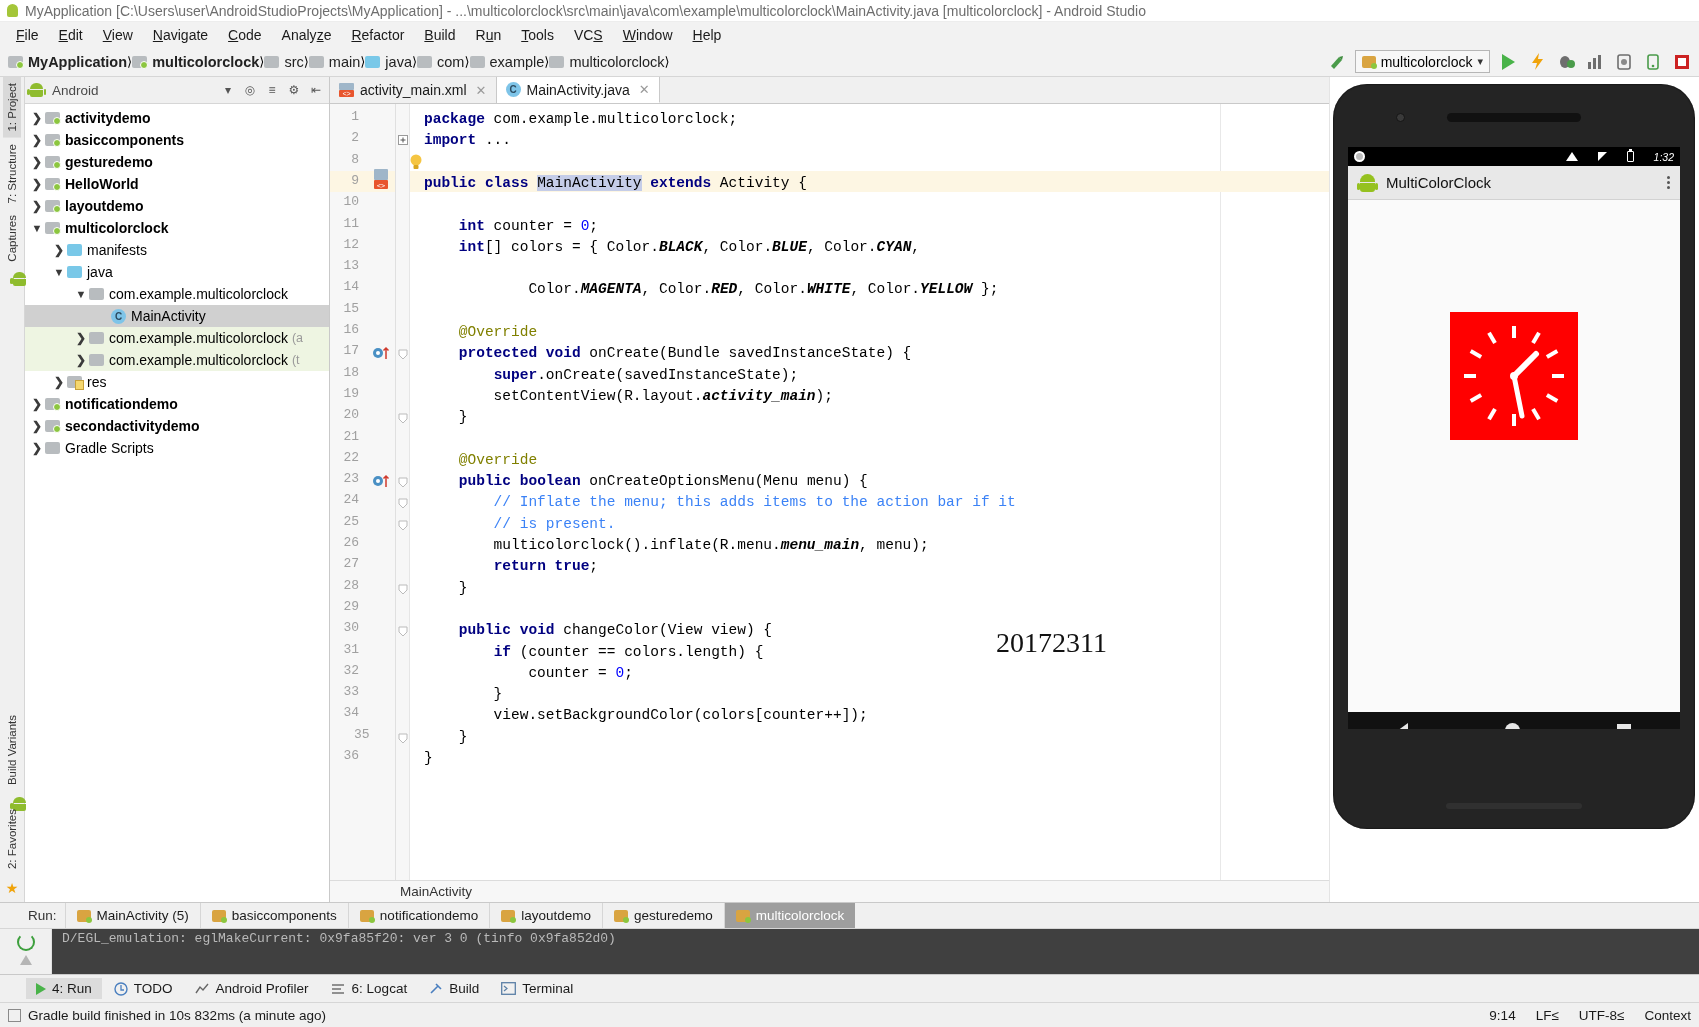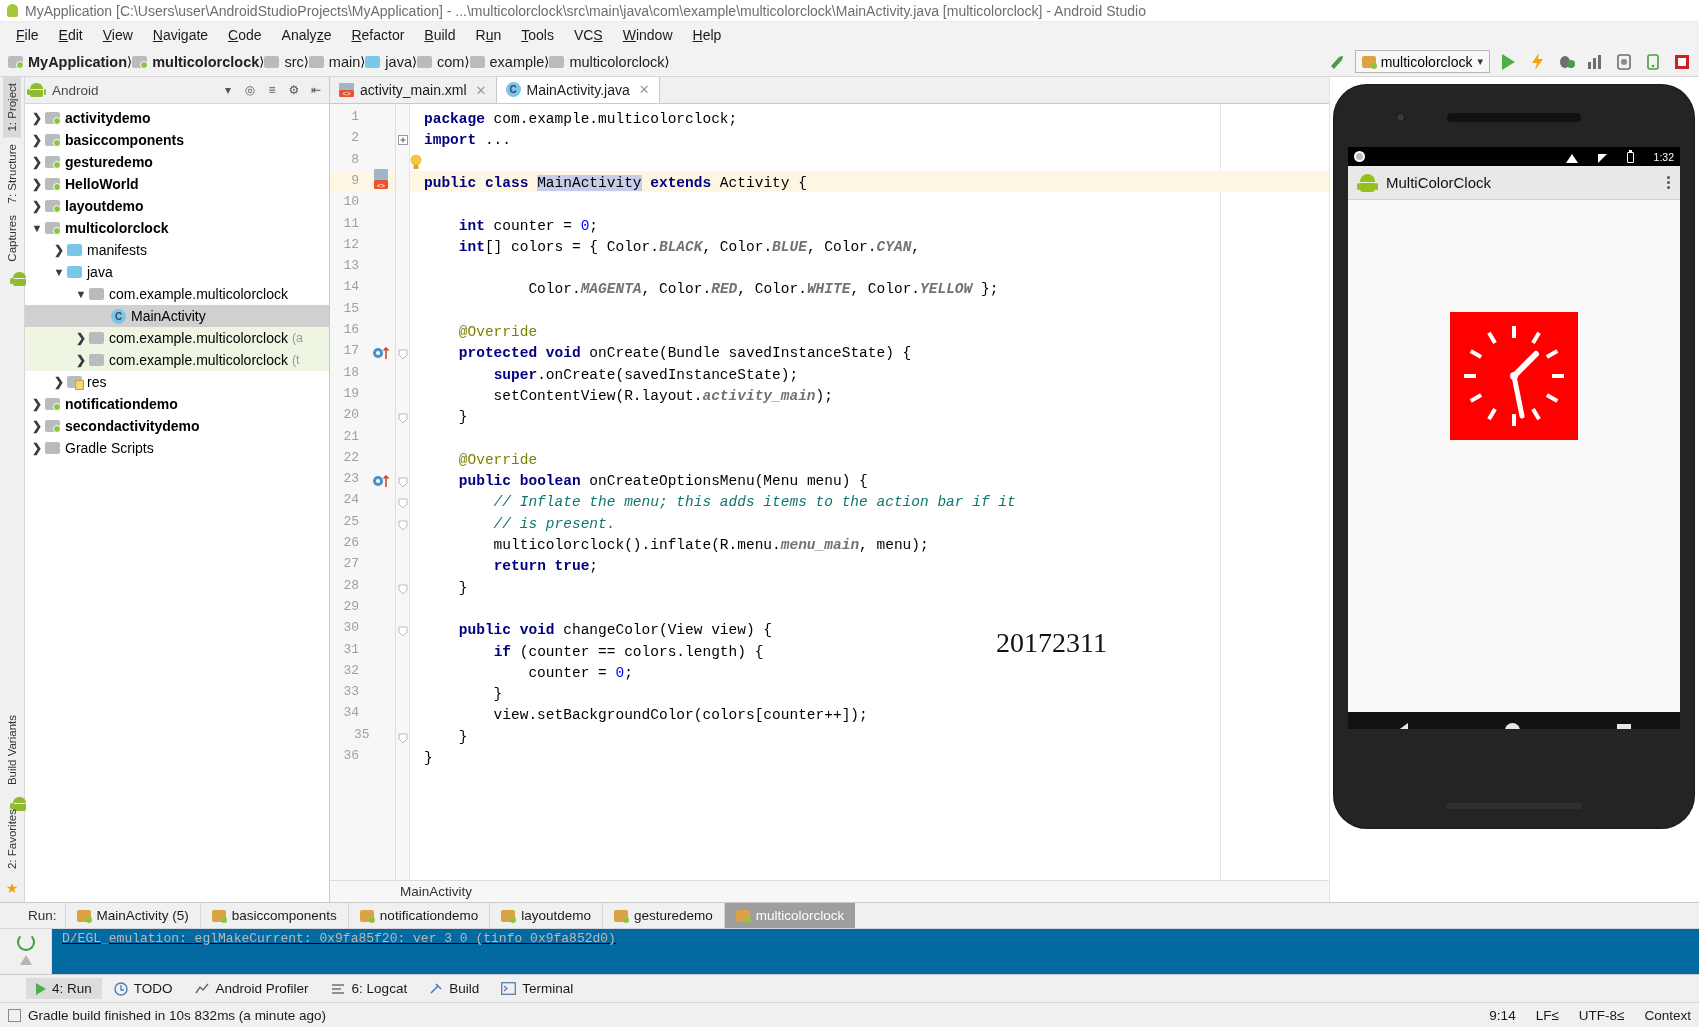--- a/index.html
+++ b/index.html
@@ -115,7 +115,7 @@
   .screen{position:absolute;left:15px;top:63px;width:332px;height:582px;background:#fafafa;overflow:hidden;}
   .sysbar{height:19px;background:#000;display:flex;align-items:center;padding:0 6px;}
   .sysbar .dot{width:11px;height:11px;border-radius:50%;background:#bdbdbd;border:2px solid #fff;}
-  .sysbar .right{margin-left:auto;display:flex;align-items:flex-end;gap:20px;color:#fff;font-size:10.5px;}
+  .sysbar .right{margin-left:auto;display:flex;align-items:center;gap:20px;color:#fff;font-size:10.5px;font-style:italic;}
   .wifi{width:0;height:0;border-left:6px solid transparent;border-right:6px solid transparent;border-bottom:9px solid #fff;}
   .sigtri{width:0;height:0;border-left:9px solid #fff;border-bottom:9px solid transparent;}
   .batt{width:7px;height:11px;border:1.3px solid #fff;border-radius:1px;position:relative;}

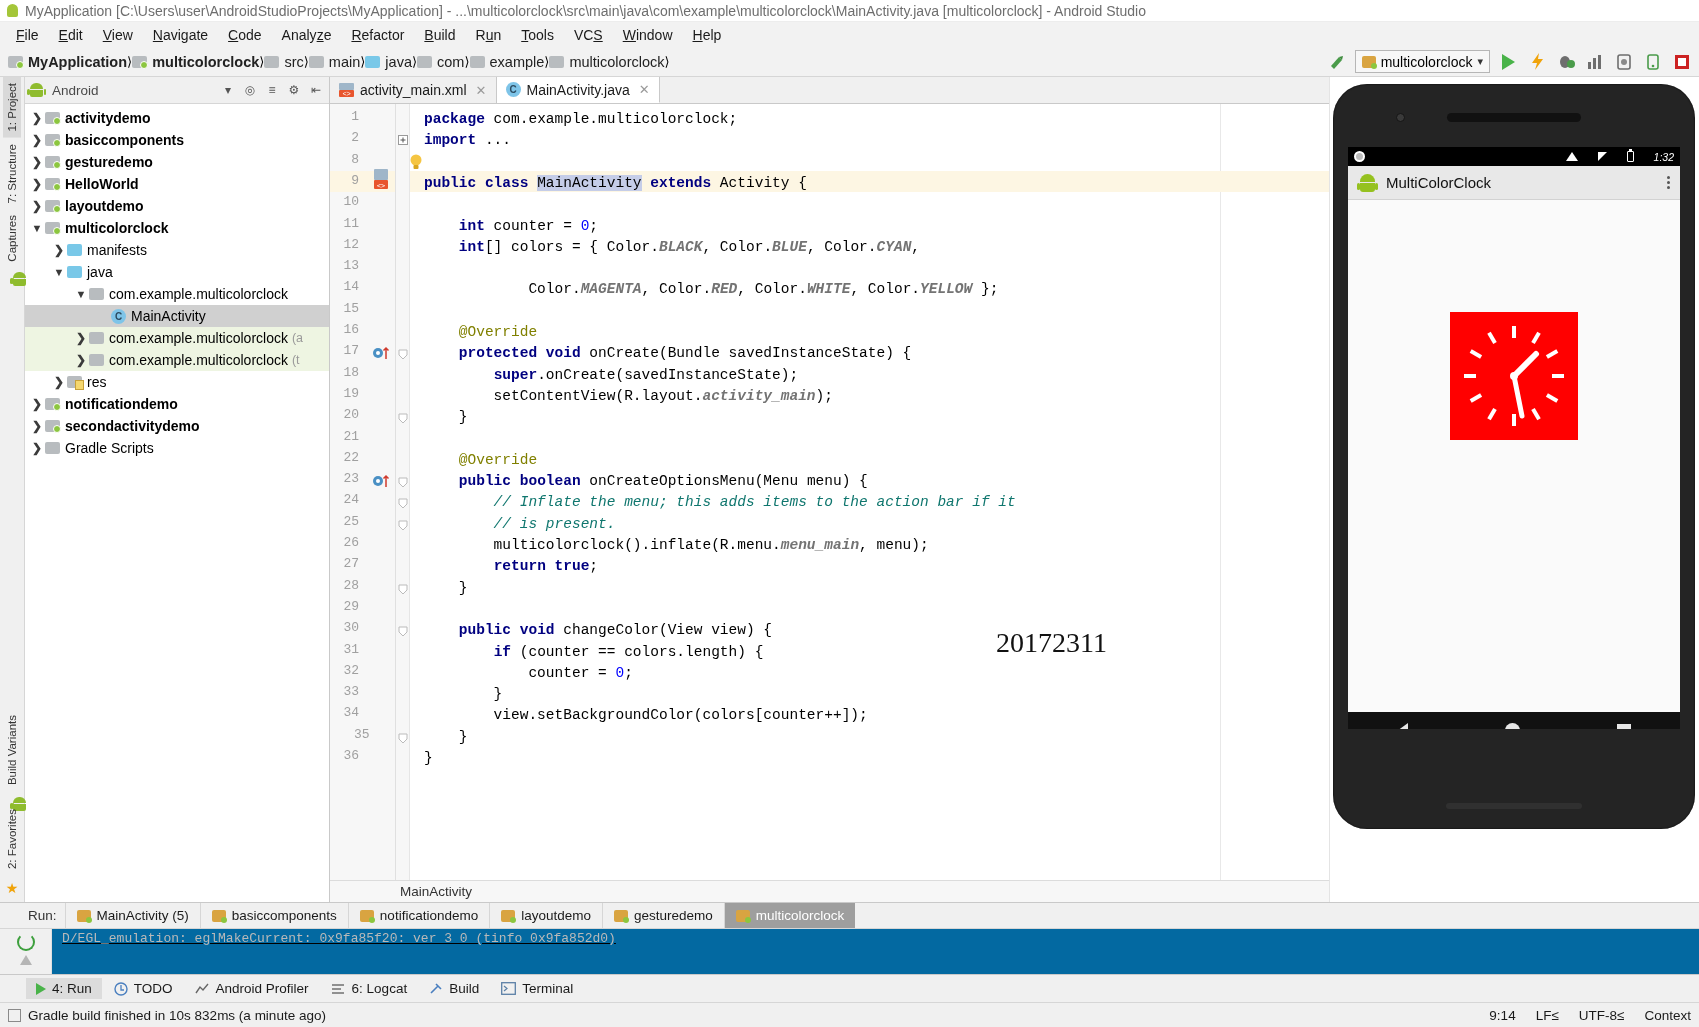--- a/index.html
+++ b/index.html
@@ -96,7 +96,7 @@
   .cl{position:absolute;left:14px;white-space:pre;}
   .hl-line{position:absolute;left:0;right:0;height:21px;background:#fdf6e3;}
   .kw{color:#000080;font-weight:bold;}
-  .cst{color:#737373;font-style:italic;font-weight:bold;}
+  .cst{color:#000000;font-style:italic;font-weight:bold;}
   .ann{color:#808000;}
   .cmt{color:#0f766e;font-style:italic;}
   .num{color:#0000ff;}

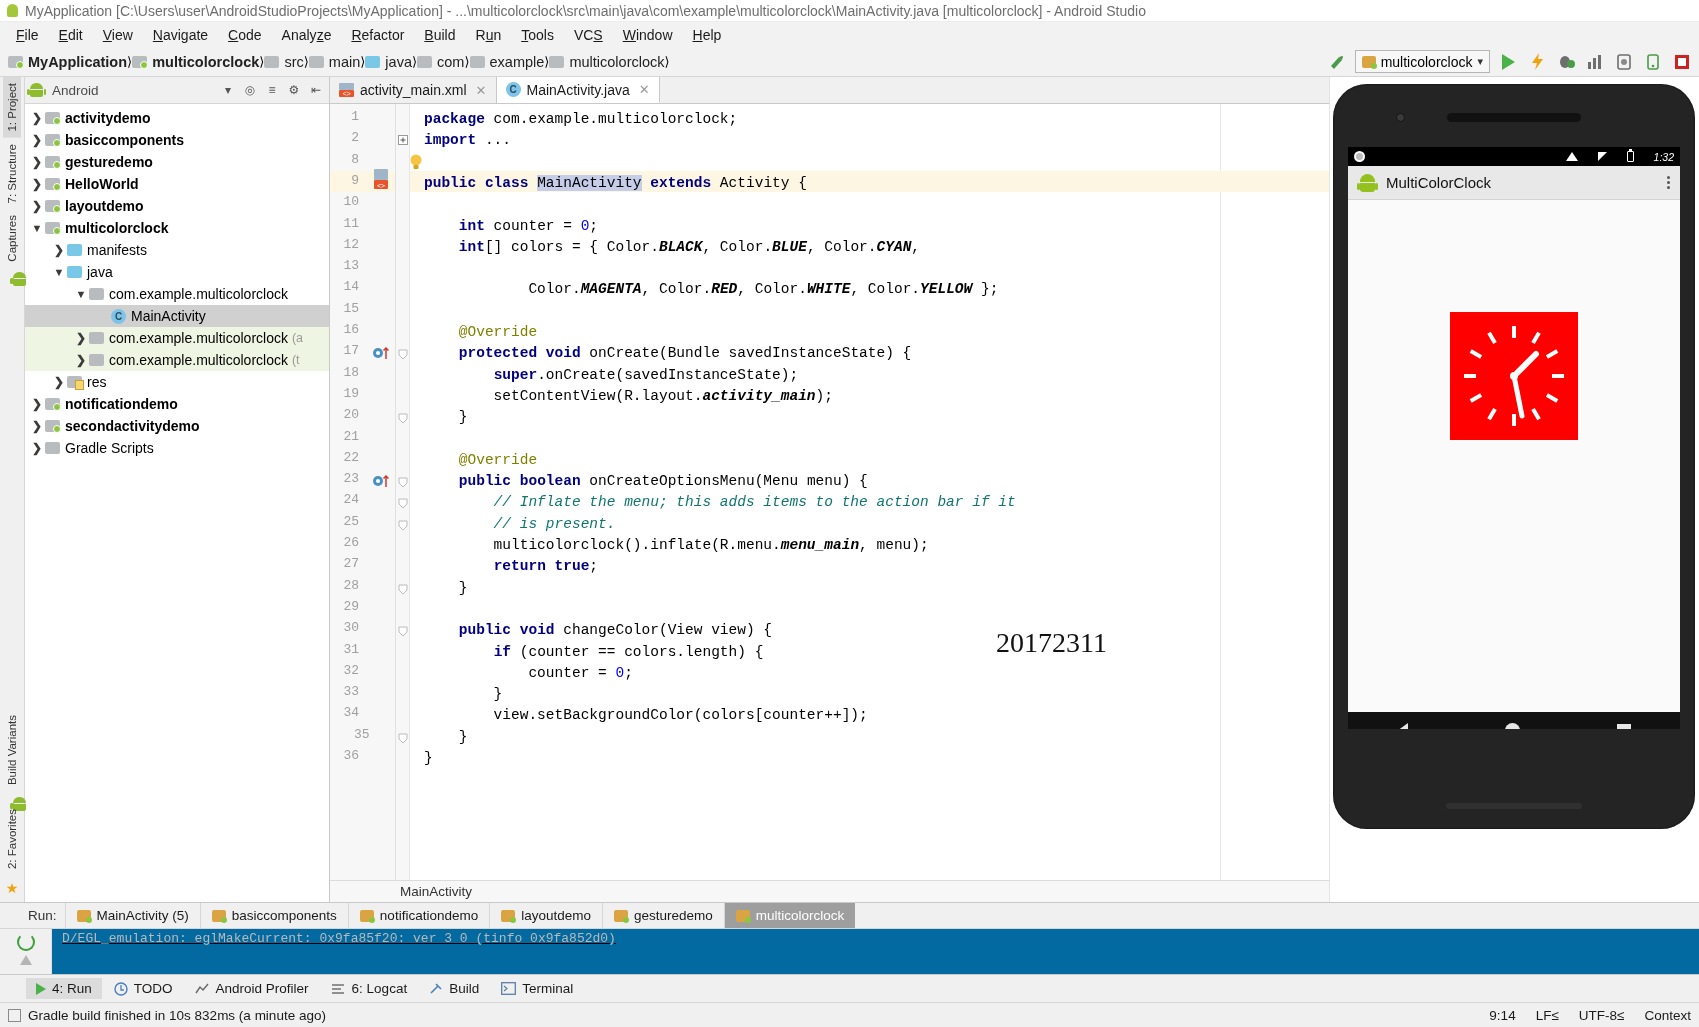--- a/index.html
+++ b/index.html
@@ -98,7 +98,7 @@
   .kw{color:#000080;font-weight:bold;}
   .cst{color:#000000;font-style:italic;font-weight:bold;}
   .ann{color:#808000;}
-  .cmt{color:#0f766e;font-style:italic;}
+  .cmt{color:#3b82f6;}
   .num{color:#0000ff;}
   .selbg{background:#c5cde8;}
   .plain{color:#000;}

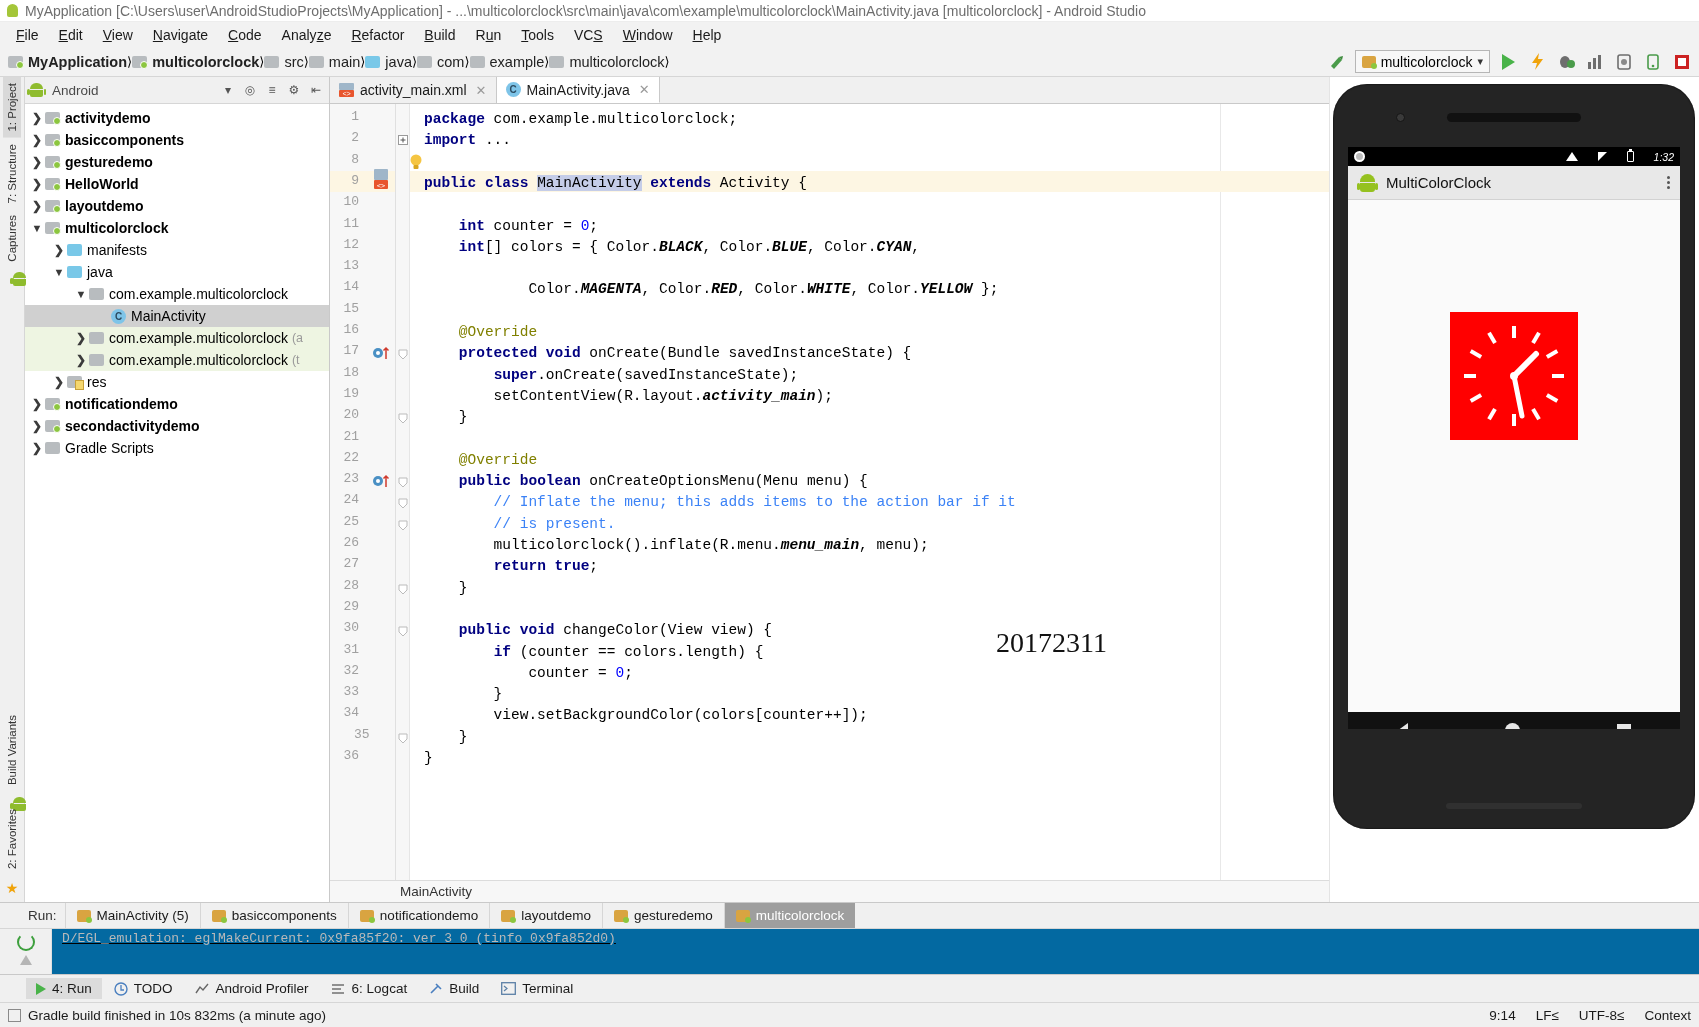--- a/index.html
+++ b/index.html
@@ -145,7 +145,7 @@
   .rtab.active{background:#9e9e9e;color:#fff;}
   .rtab .mi-icon{width:14px;height:12px;background:#d9a441;border-radius:2px;position:relative;flex:0 0 14px;}
   .rtab .mi-icon:after{content:"";position:absolute;right:-1px;bottom:-1px;width:6px;height:6px;background:#8cc63f;border-radius:50%;}
-  .console{height:46px;background:#0369a1;border-top:1px solid #d6d6d6;display:flex;text-decoration:underline;}
+  .console{height:46px;background:#404040;border-top:1px solid #d6d6d6;display:flex;}
   .console .side{width:52px;background:#f0f0f0;border-right:1px solid #e0e0e0;display:flex;flex-direction:column;align-items:center;padding-top:4px;gap:4px;}
   .console .logtext{font-family:"Liberation Mono",monospace;font-size:13px;color:#b9b9b9;padding:2px 0 0 10px;white-space:nowrap;overflow:hidden;}
   .circ-arrow{width:18px;height:18px;border:2px solid #3c9f3c;border-radius:50%;border-top-color:transparent;}

